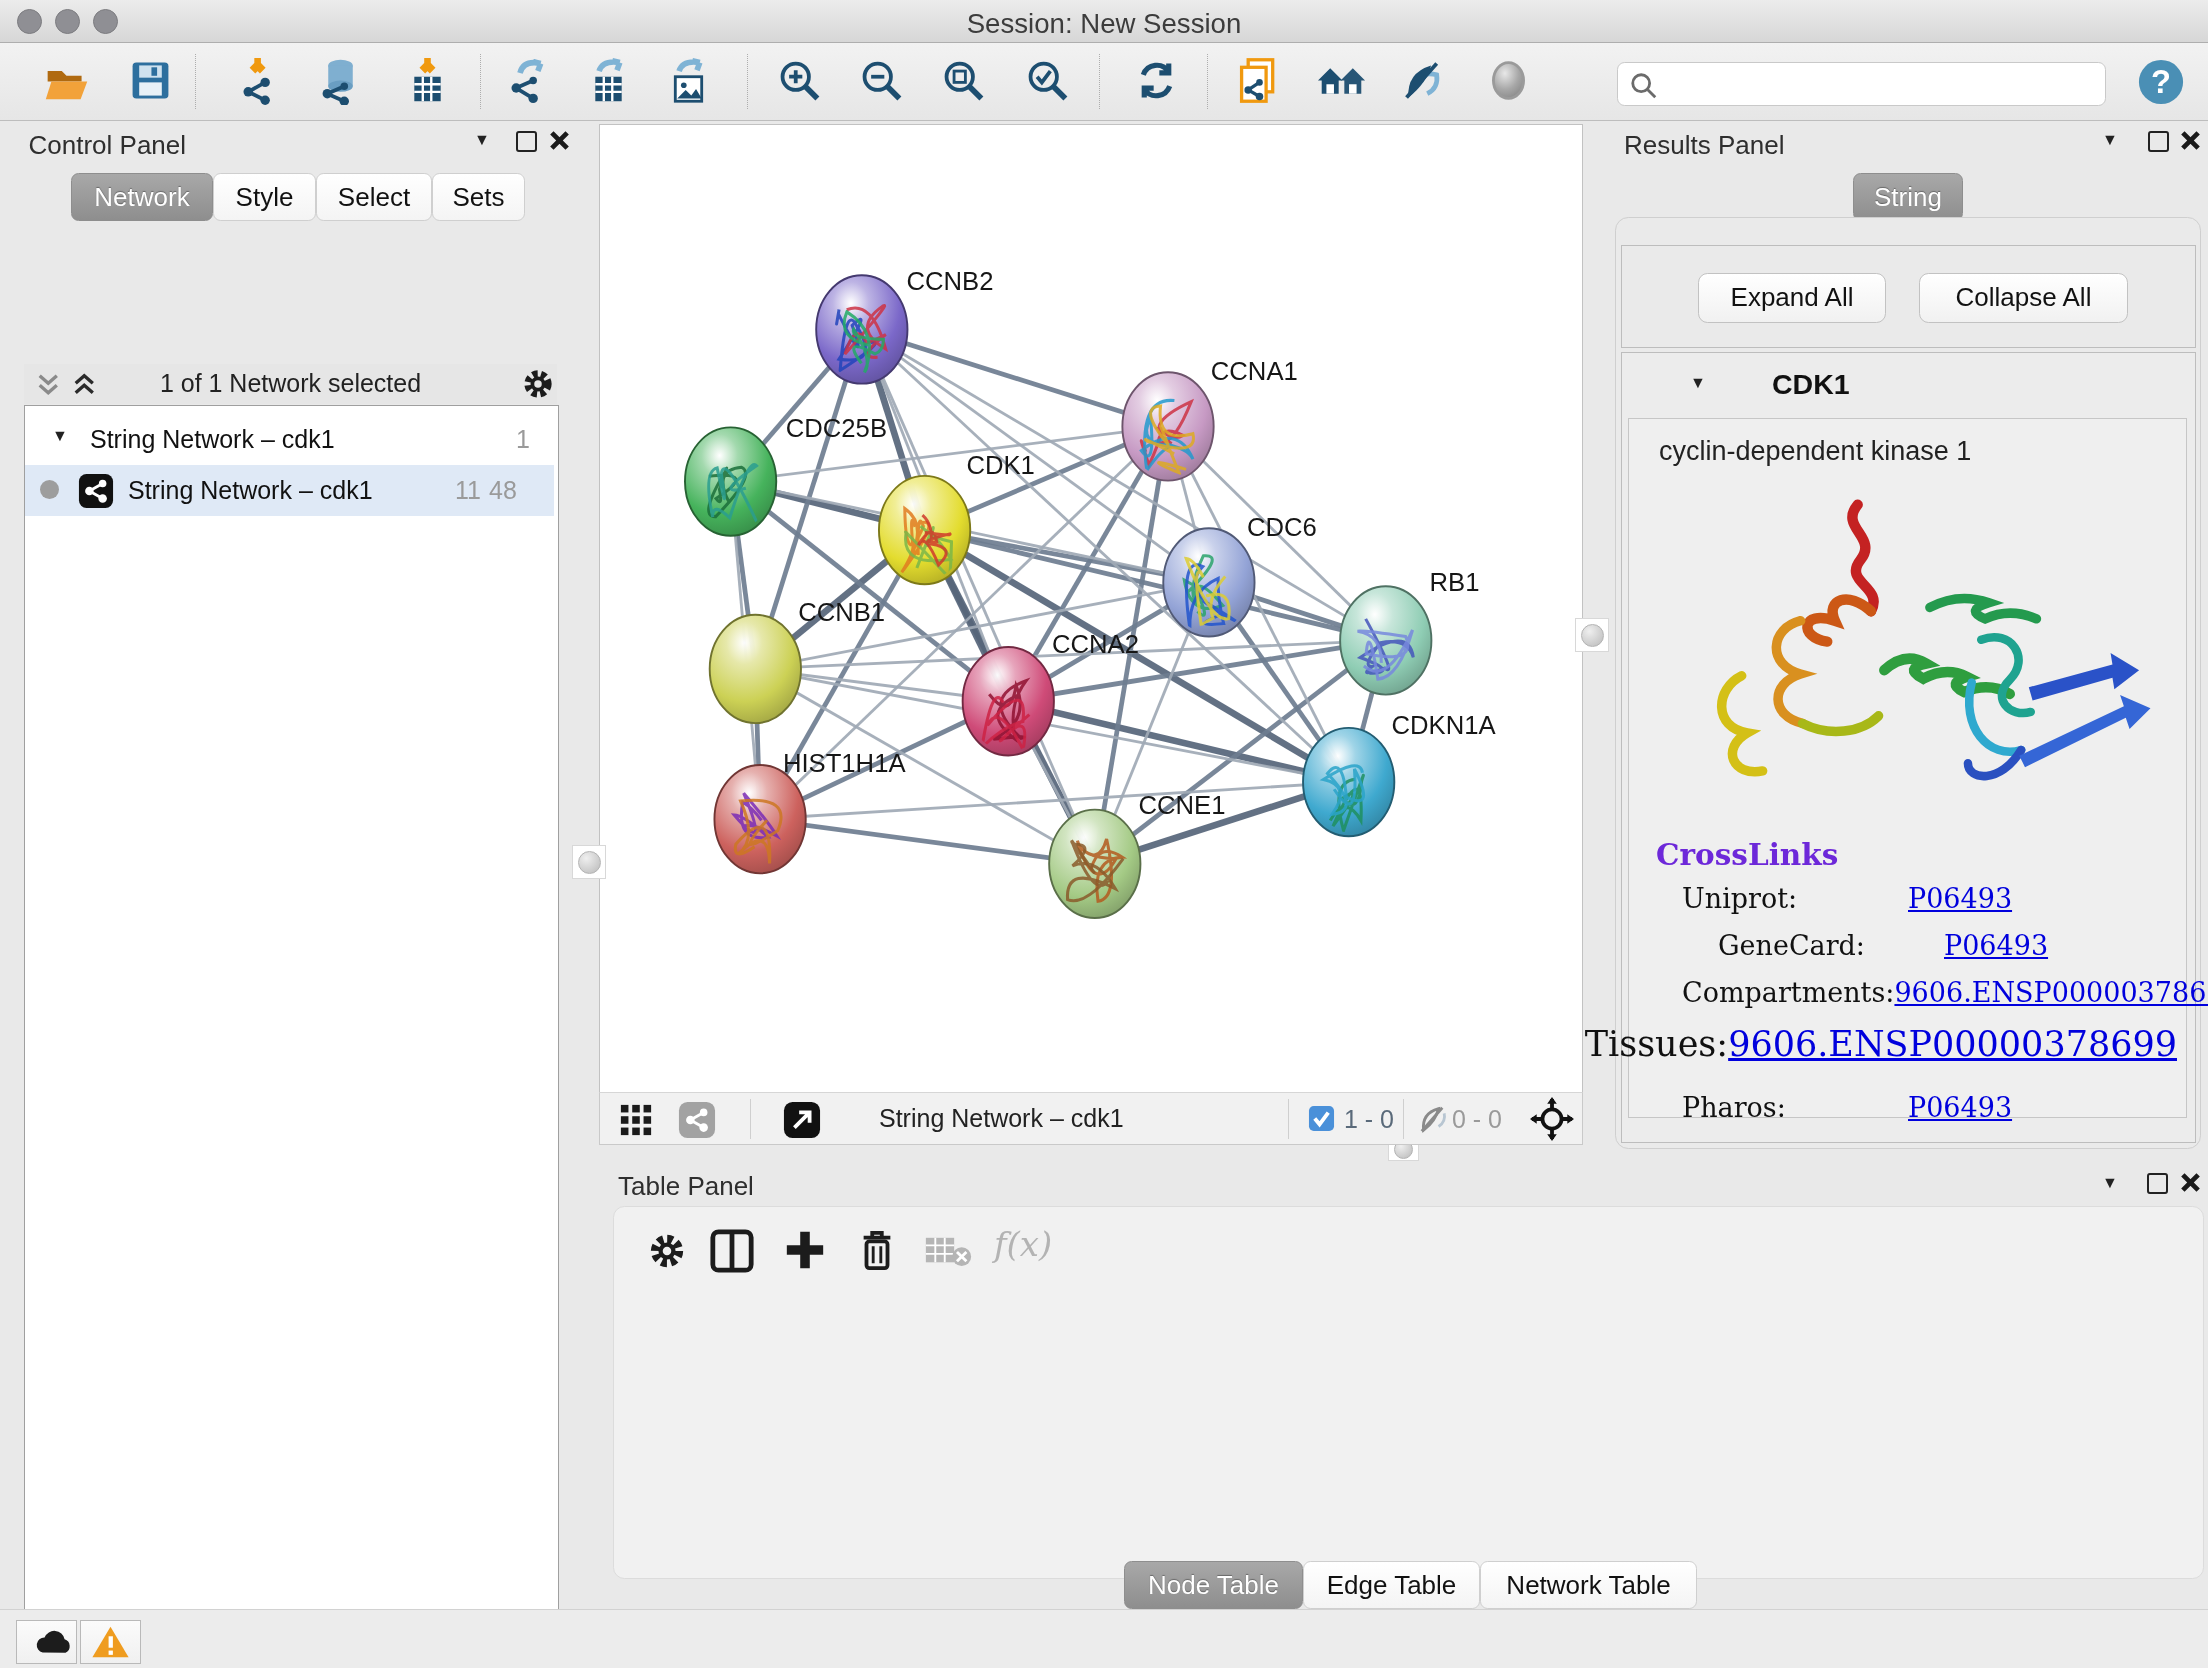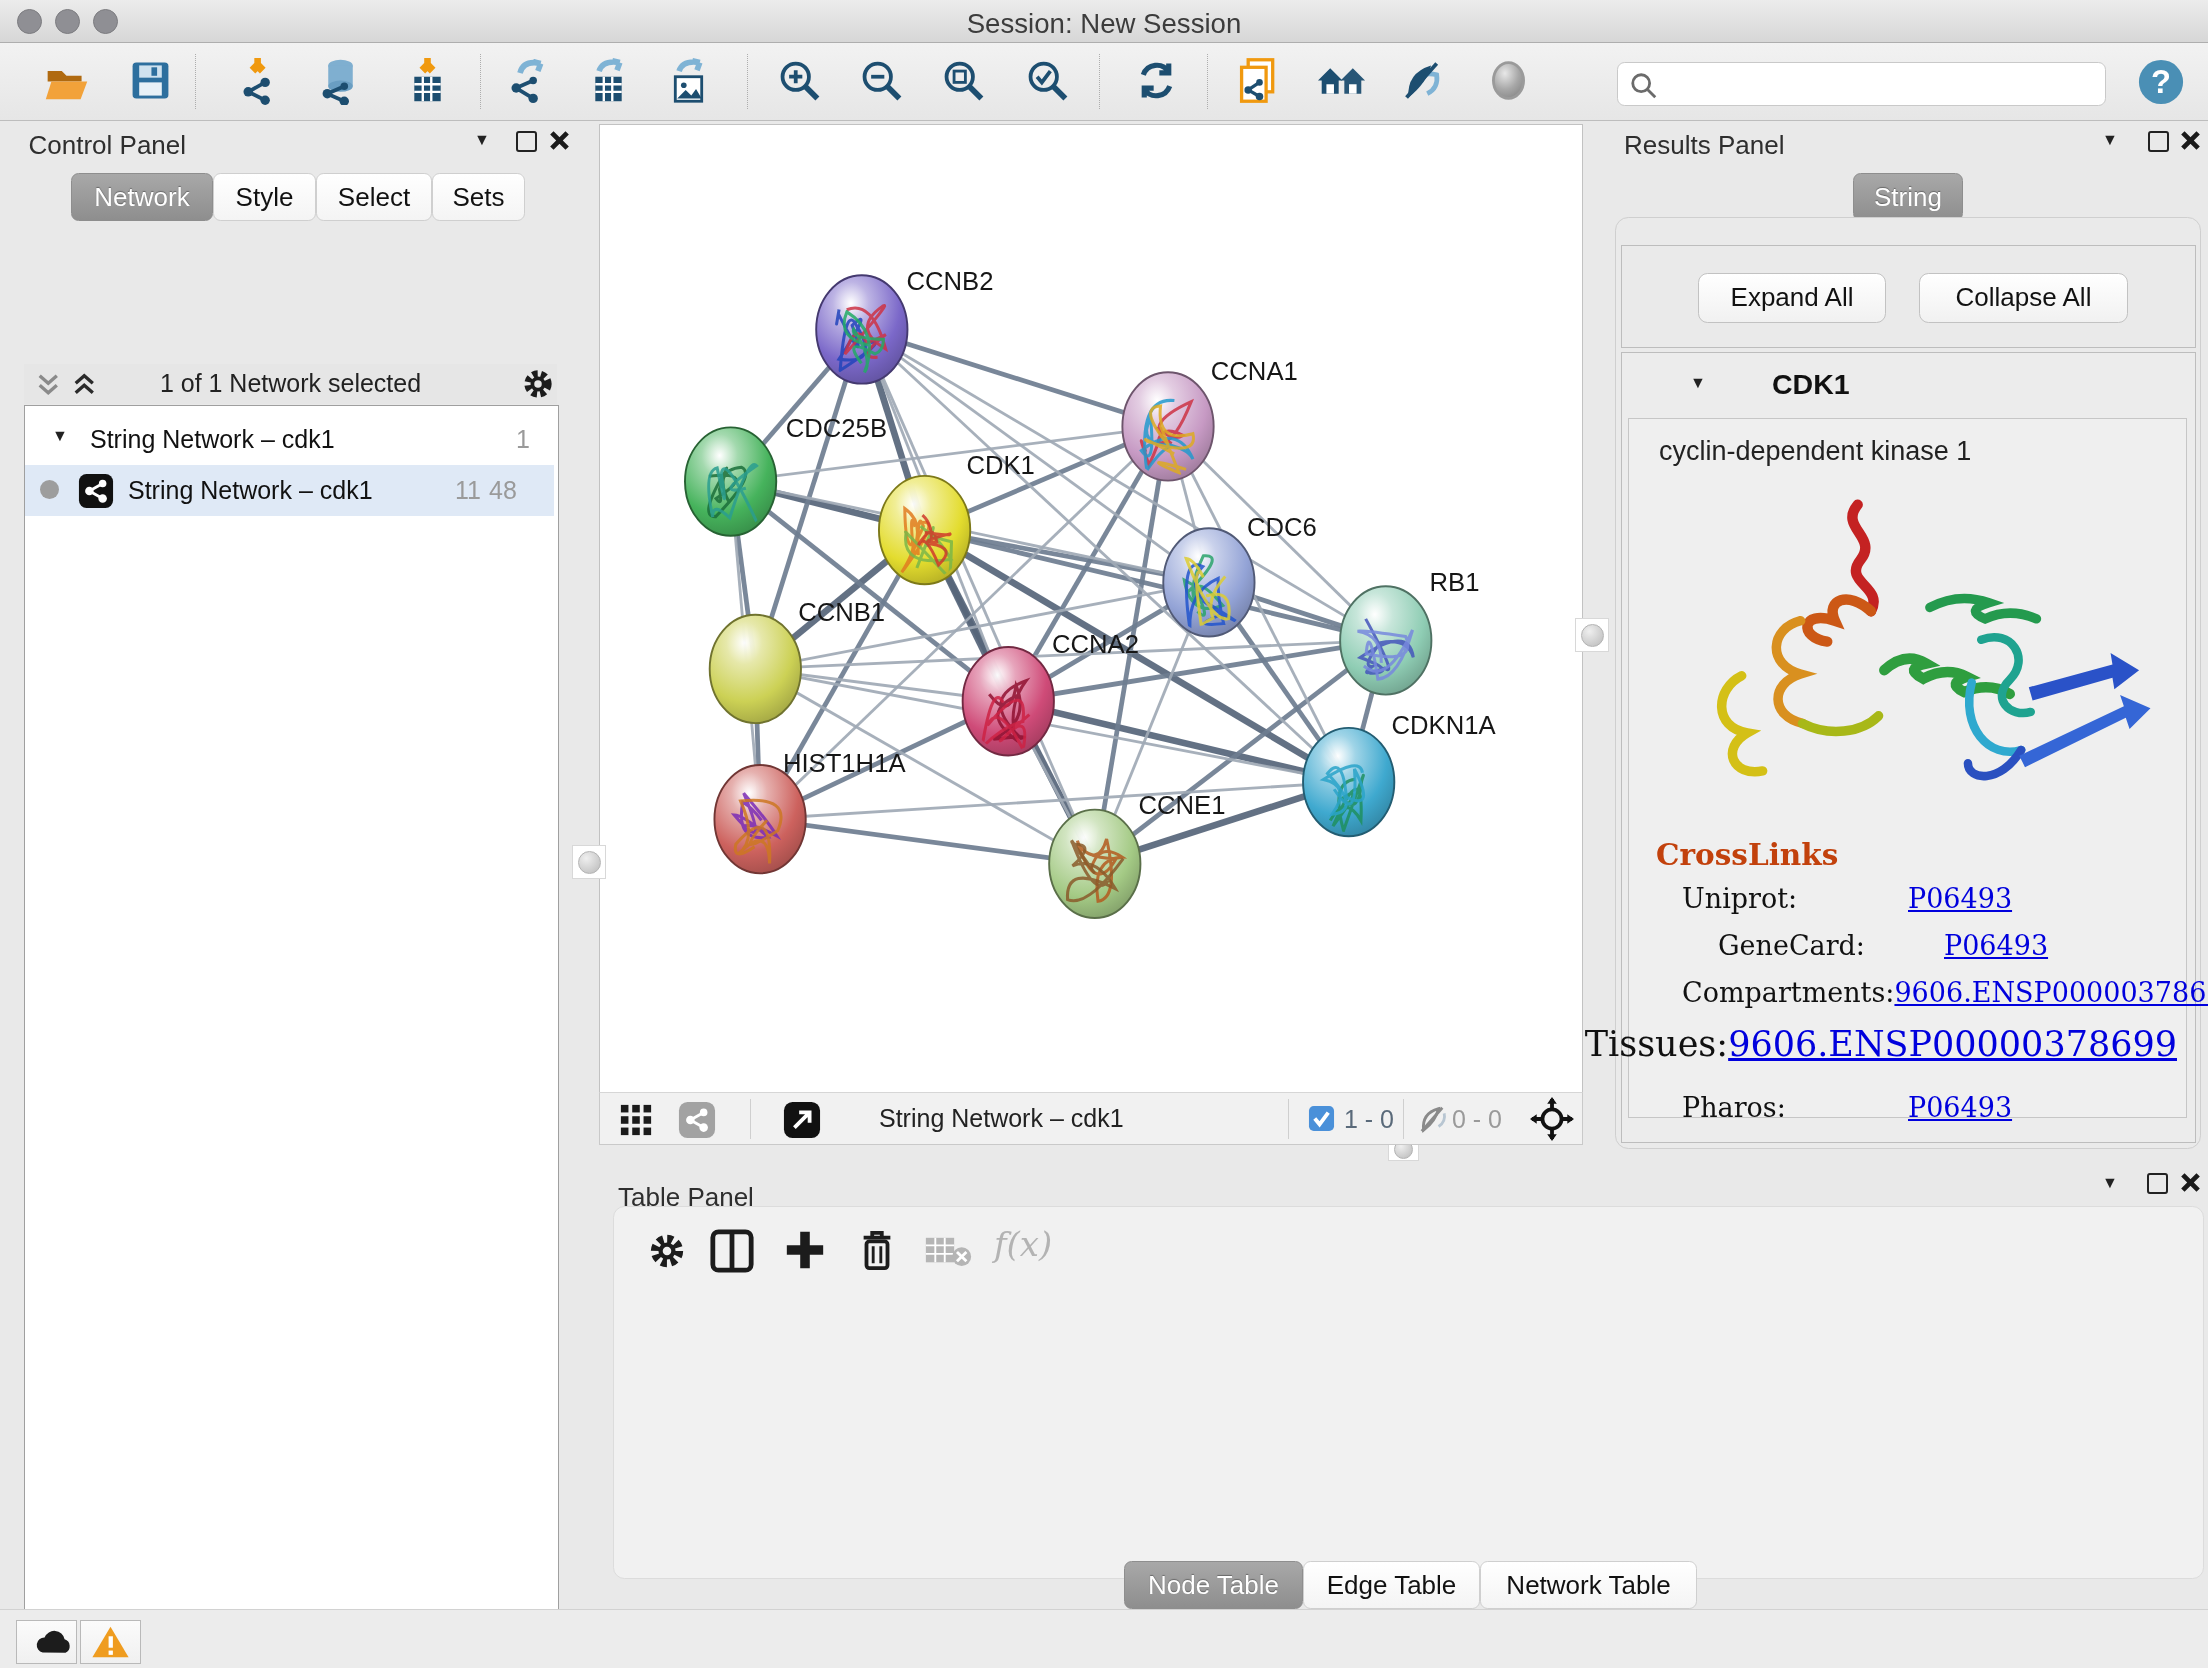--- a/index.html
+++ b/index.html
@@ -586,7 +586,7 @@
       <path d="M390,220 L478,196 L476,184 L506,202 L480,222 L478,210 L394,234 Z" fill="#2a52c8"></path>
       <path d="M380,292 L490,240 L486,228 L518,242 L496,264 L492,252 L386,304 Z" fill="#3566d6"></path>
     </svg>
-    <div class="abs serif" style="left:27px;top:418px;font-size:29.5px;font-weight:bold;color:#c2410c">CrossLinks</div>
+    <div class="abs serif" style="left:27px;top:418px;font-size:29.5px;font-weight:bold;color:#6d28d9">CrossLinks</div>
     <div id="crosslinks" class="abs" style="left:53px;top:464px;width:495px">
         <div class="serif" style="display: flex; margin-bottom: 16px; font-size: 27px;">
           <span style="width: 226px; color: rgb(17, 17, 17);">Uniprot:</span>

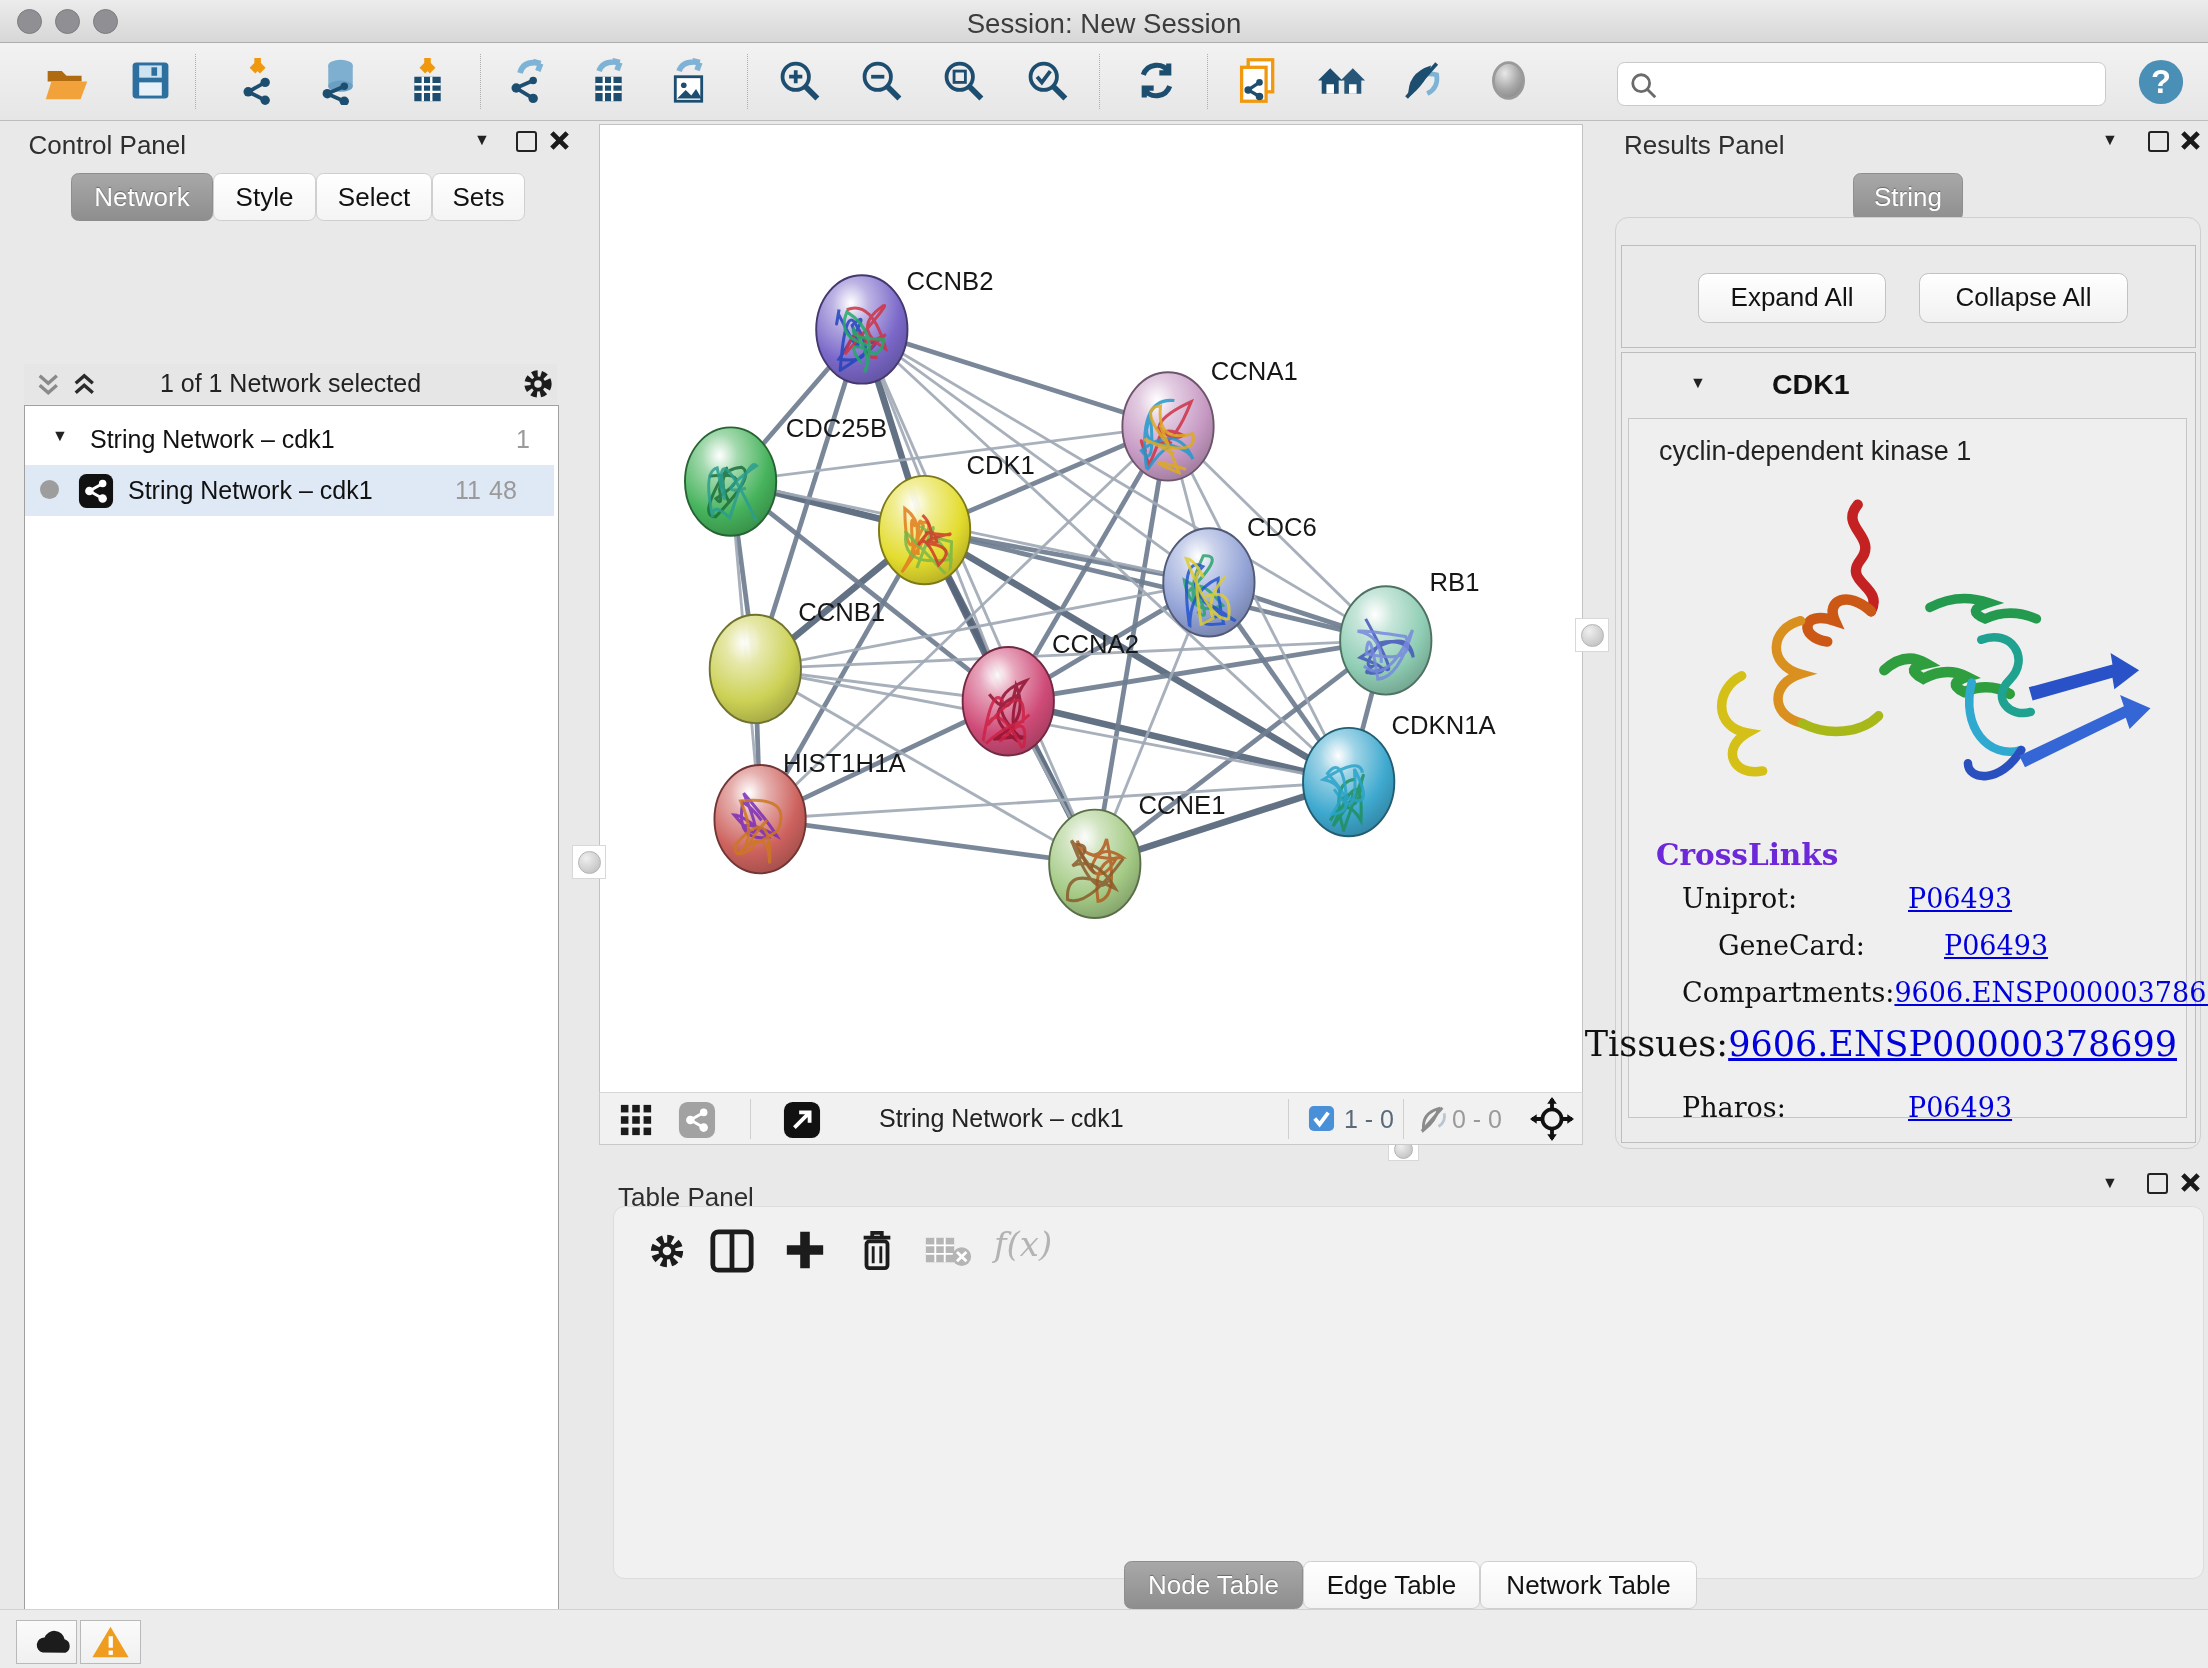--- a/index.html
+++ b/index.html
@@ -612,7 +612,7 @@
   </div>
 
   <div class="abs" style="left:599px;top:1164px;width:1609px;height:443px">
-    <div class="abs panel-title" style="left:19px;top:18px">Table Panel</div>
+    <div class="abs panel-title" style="left:19px;top:7px">Table Panel</div>
     <div class="abs tri" style="left:1503px;top:9.5px">▼</div>
     <div class="abs float-icon" style="left:1548px;top:8.6px"></div>
     <svg class="abs" style="left:1581px;top:7.6px" width="21" height="21" viewBox="0 0 22 22">

